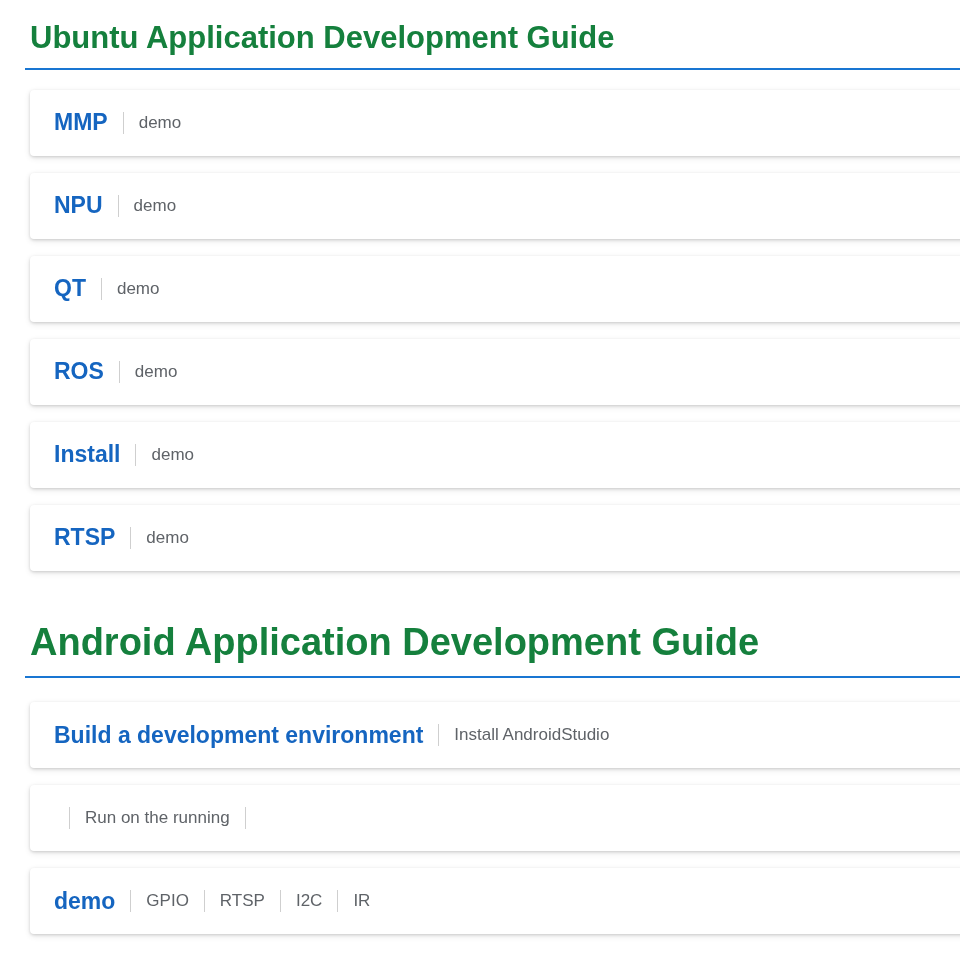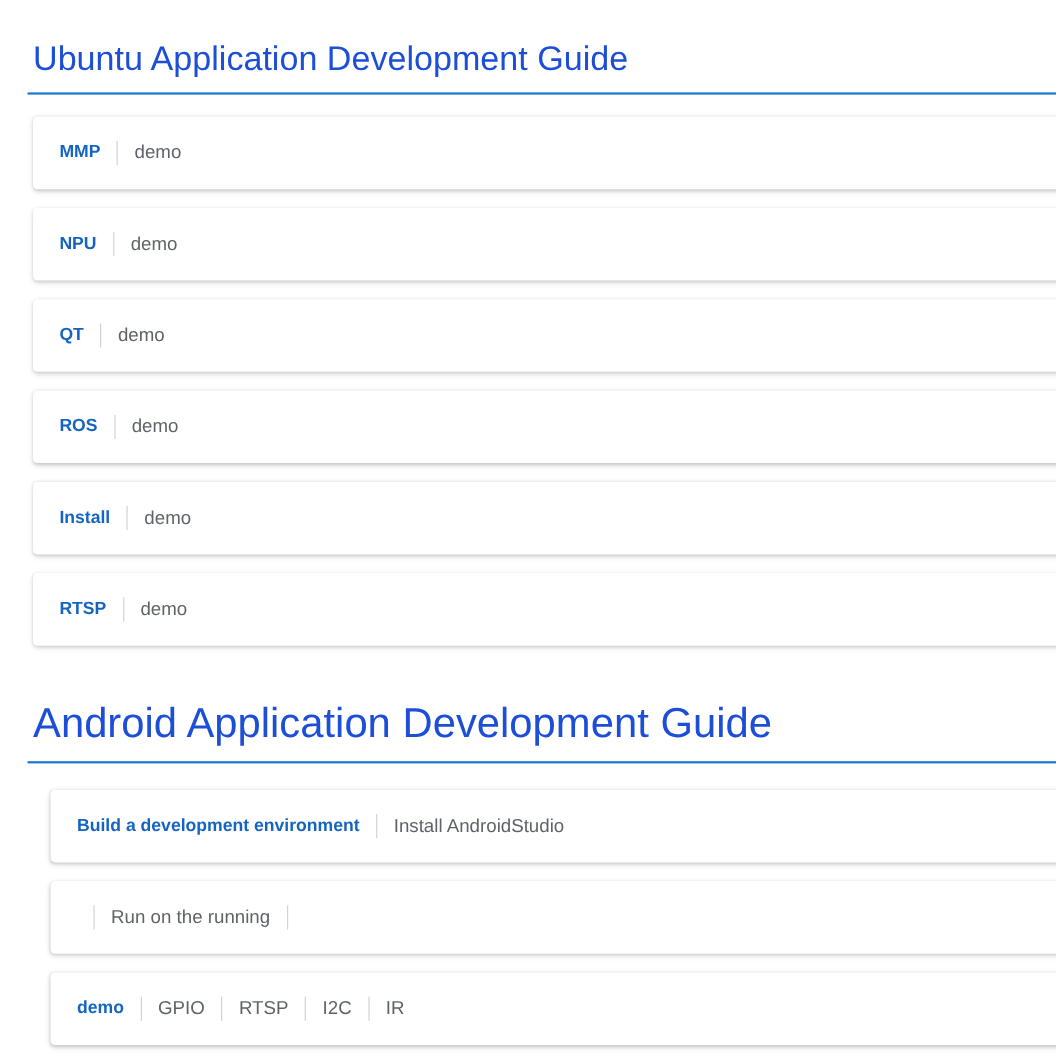--- a/index.html
+++ b/index.html
@@ -13,9 +13,9 @@
 
   .section-title {
     font-size: 31px;
-    font-weight: 400;
-    color: #1d4ed8;
-    margin: 16px 0 12px 30px;
+    font-weight: 700;
+    color: #15803d;
+    margin: 0 0 12px 30px;
     line-height: 1.15;
   }
   .section-android .section-title { font-size: 38px; }

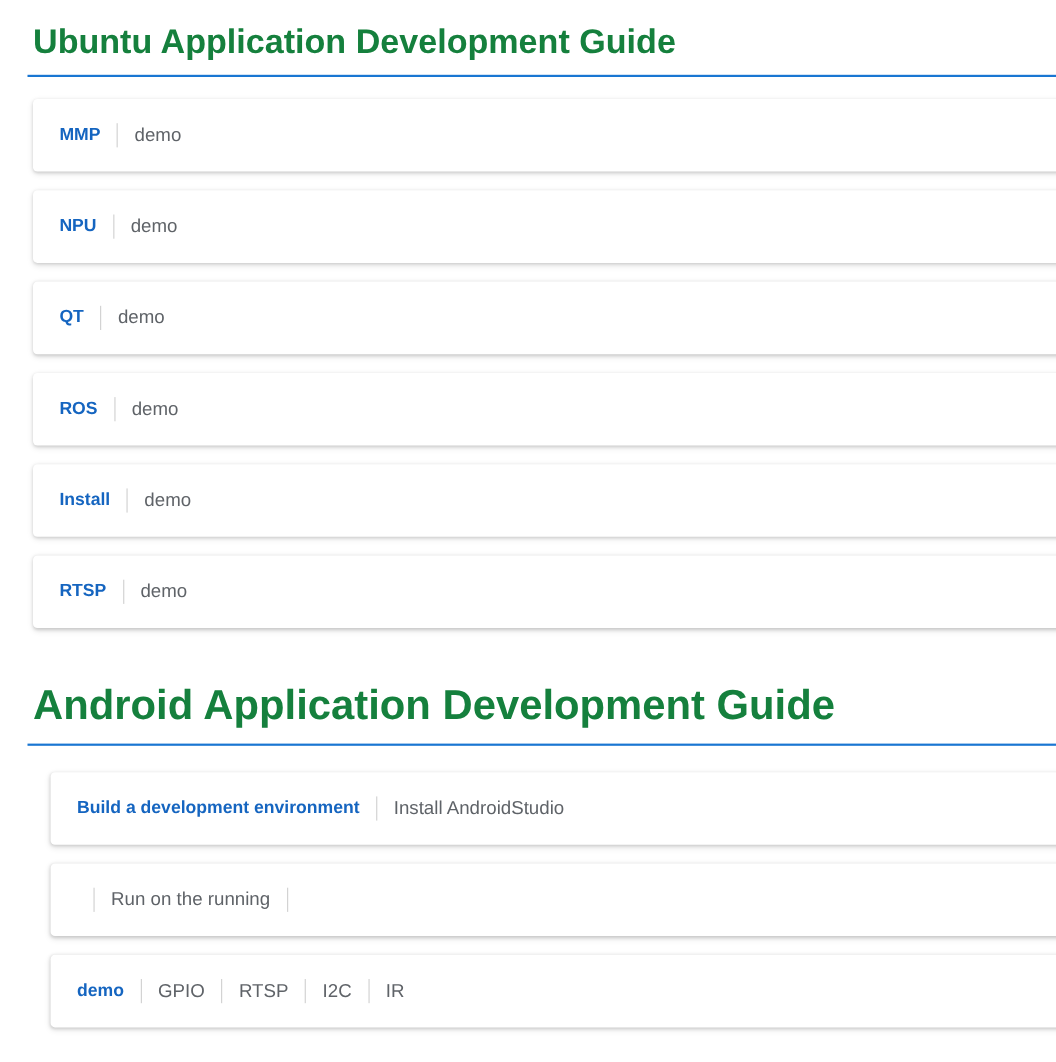--- a/index.html
+++ b/index.html
@@ -45,7 +45,7 @@
   .card-label {
     color: #1565c0;
     font-weight: 700;
-    font-size: 16px;
+    font-size: 23px;
     white-space: nowrap;
     cursor: pointer;
   }

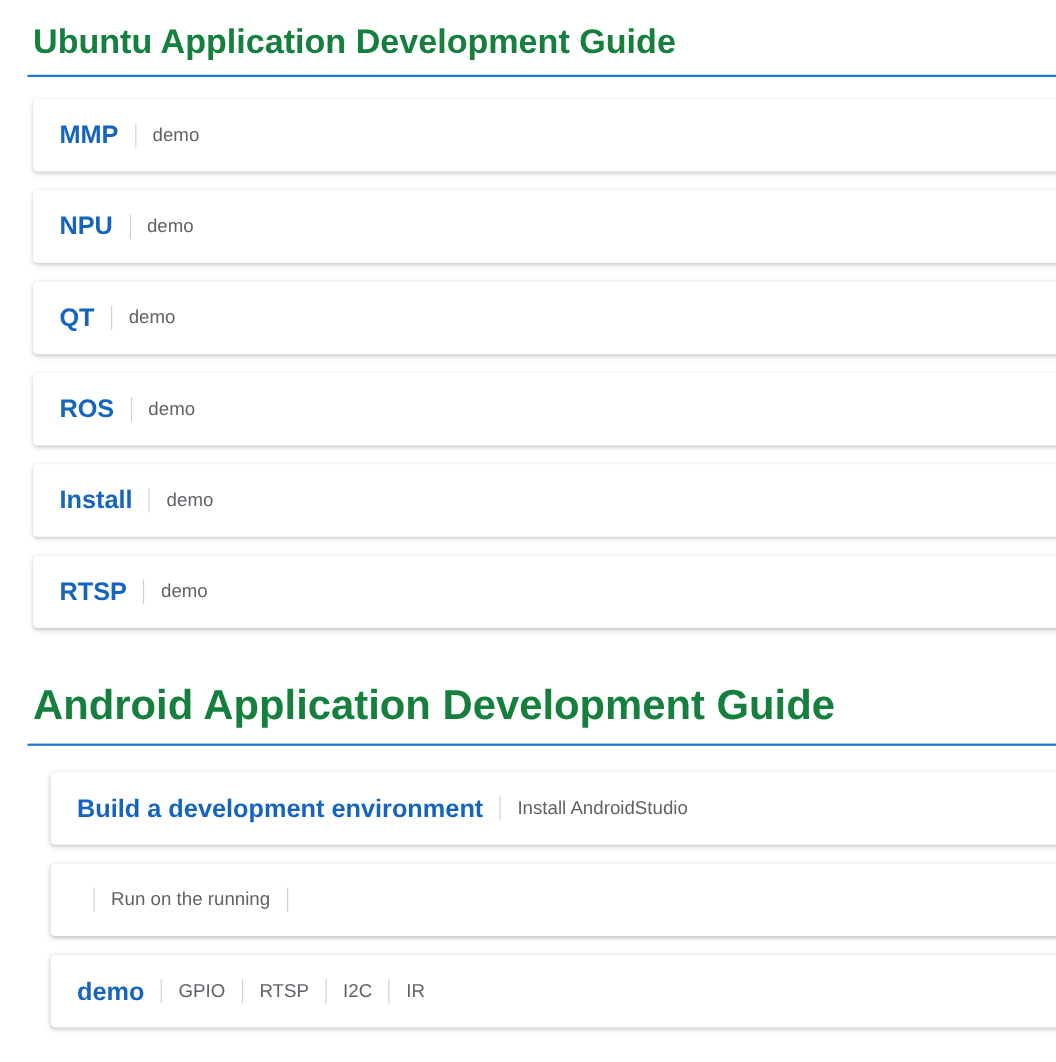--- a/index.html
+++ b/index.html
@@ -28,7 +28,7 @@
 
   .cards { margin-top: 20px; }
   .section-android { margin-top: 50px; }
-  .section-android .cards { margin-top: 24px; padding-left: 16px; }
+  .section-android .cards { margin-top: 24px; }
 
   .card {
     display: flex;

